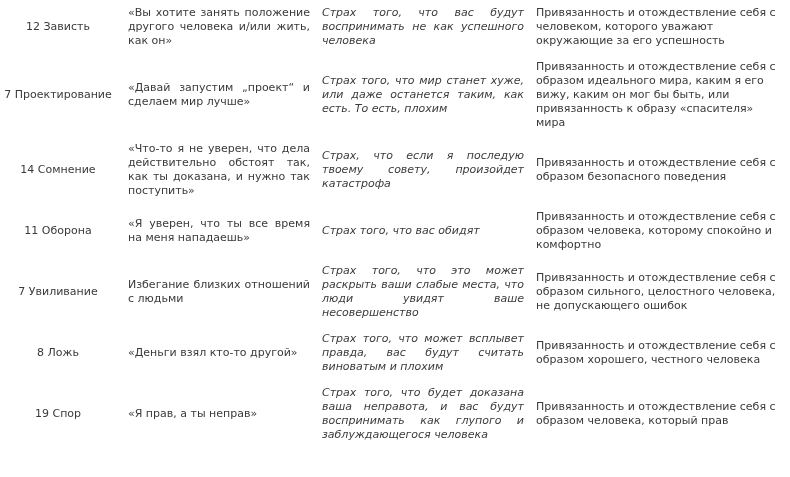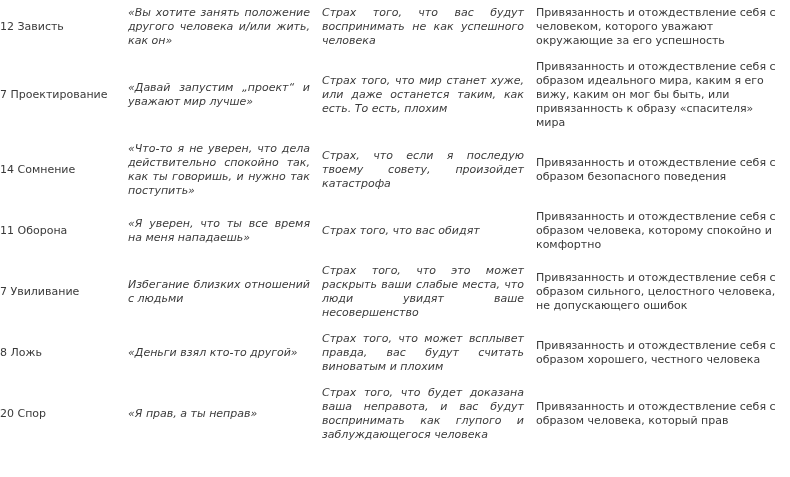--- a/index.html
+++ b/index.html
@@ -26,7 +26,7 @@
     padding: 6px 12px 6px 0;
   }
   td.col-name   { width: 116px; padding-left: 8px; text-align: left; }
-  td.col-quote  { width: 182px; text-align: justify; font-style: italic; }
+  td.col-quote  { width: 182px; text-align: justify; }
   td.col-fear   { width: 202px; text-align: justify; font-style: italic; }
   td.col-attach { width: 246px; padding-right: 4px; text-align: left; }
 </style>

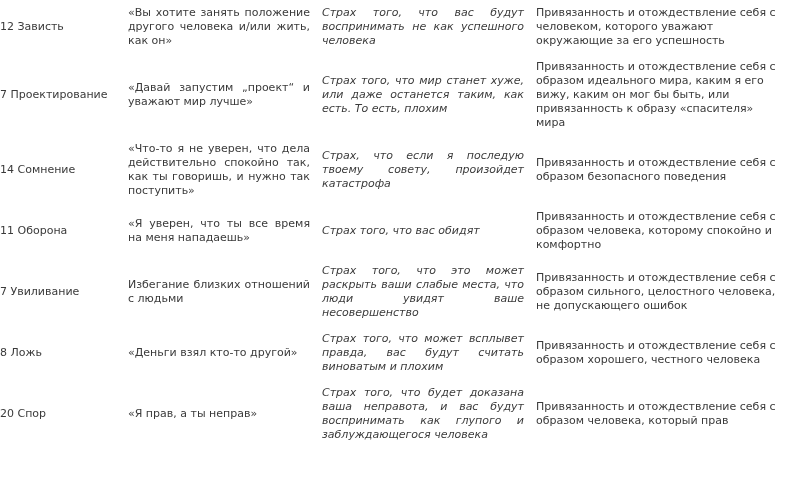--- a/index.html
+++ b/index.html
@@ -25,7 +25,7 @@
     vertical-align: middle;
     padding: 6px 12px 6px 0;
   }
-  td.col-name   { width: 116px; padding-left: 8px; text-align: left; }
+  td.col-name   { width: 116px; padding-left: 8px; text-align: center; }
   td.col-quote  { width: 182px; text-align: justify; }
   td.col-fear   { width: 202px; text-align: justify; font-style: italic; }
   td.col-attach { width: 246px; padding-right: 4px; text-align: left; }

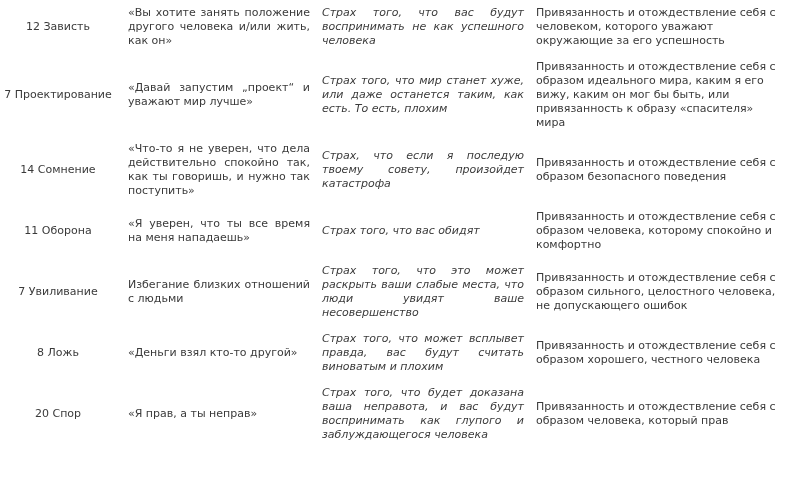--- a/index.html
+++ b/index.html
@@ -43,7 +43,7 @@
     </tr>
     <tr>
       <td class="col-name">7 Проектирование</td>
-      <td class="col-quote">«Давай запустим „проект“ и уважают мир лучше»</td>
+      <td class="col-quote">«Давай запустим „проект“ и сделаем мир лучше»</td>
       <td class="col-fear">Страх того, что мир станет хуже, или даже останется таким, как есть. То есть, плохим</td>
       <td class="col-attach">Привязанность и отождествление себя с образом идеального мира, каким я его вижу, каким он мог бы быть, или привязанность к образу «спасителя» мира</td>
     </tr>

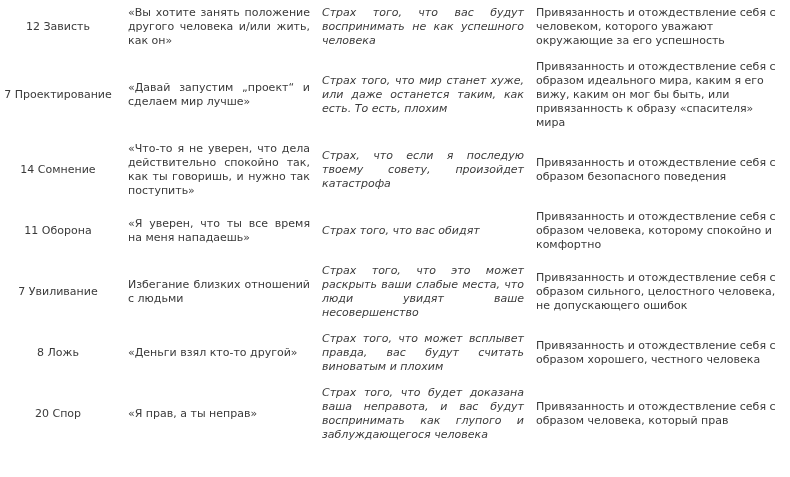--- a/index.html
+++ b/index.html
@@ -49,7 +49,7 @@
     </tr>
     <tr>
       <td class="col-name">14 Сомнение</td>
-      <td class="col-quote">«Что-то я не уверен, что дела действительно спокойно так, как ты говоришь, и нужно так поступить»</td>
+      <td class="col-quote">«Что-то я не уверен, что дела действительно обстоят так, как ты доказана, и нужно так поступить»</td>
       <td class="col-fear">Страх, что если я последую твоему совету, произойдет катастрофа</td>
       <td class="col-attach">Привязанность и отождествление себя с образом безопасного поведения</td>
     </tr>

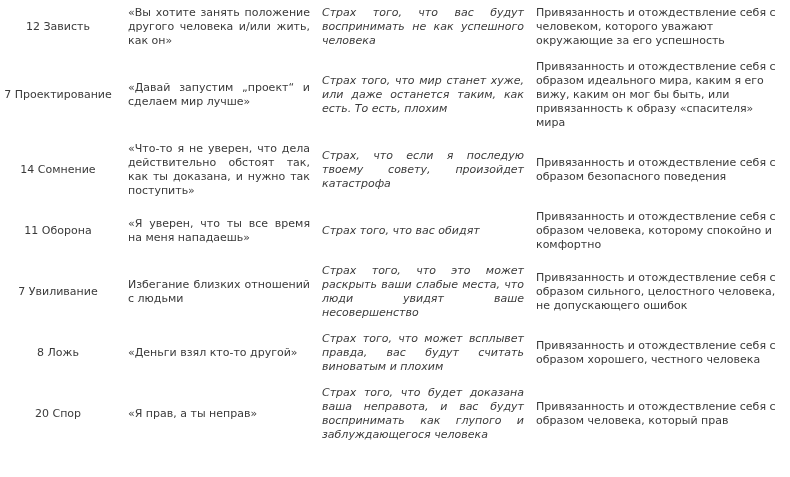--- a/index.html
+++ b/index.html
@@ -72,7 +72,7 @@
       <td class="col-attach">Привязанность и отождествление себя с образом хорошего, честного человека</td>
     </tr>
     <tr>
-      <td class="col-name">20 Спор</td>
+      <td class="col-name">19 Спор</td>
       <td class="col-quote">«Я прав, а ты неправ»</td>
       <td class="col-fear">Страх того, что будет доказана ваша неправота, и вас будут воспринимать как глупого и заблуждающегося человека</td>
       <td class="col-attach">Привязанность и отождествление себя с образом человека, который прав</td>

